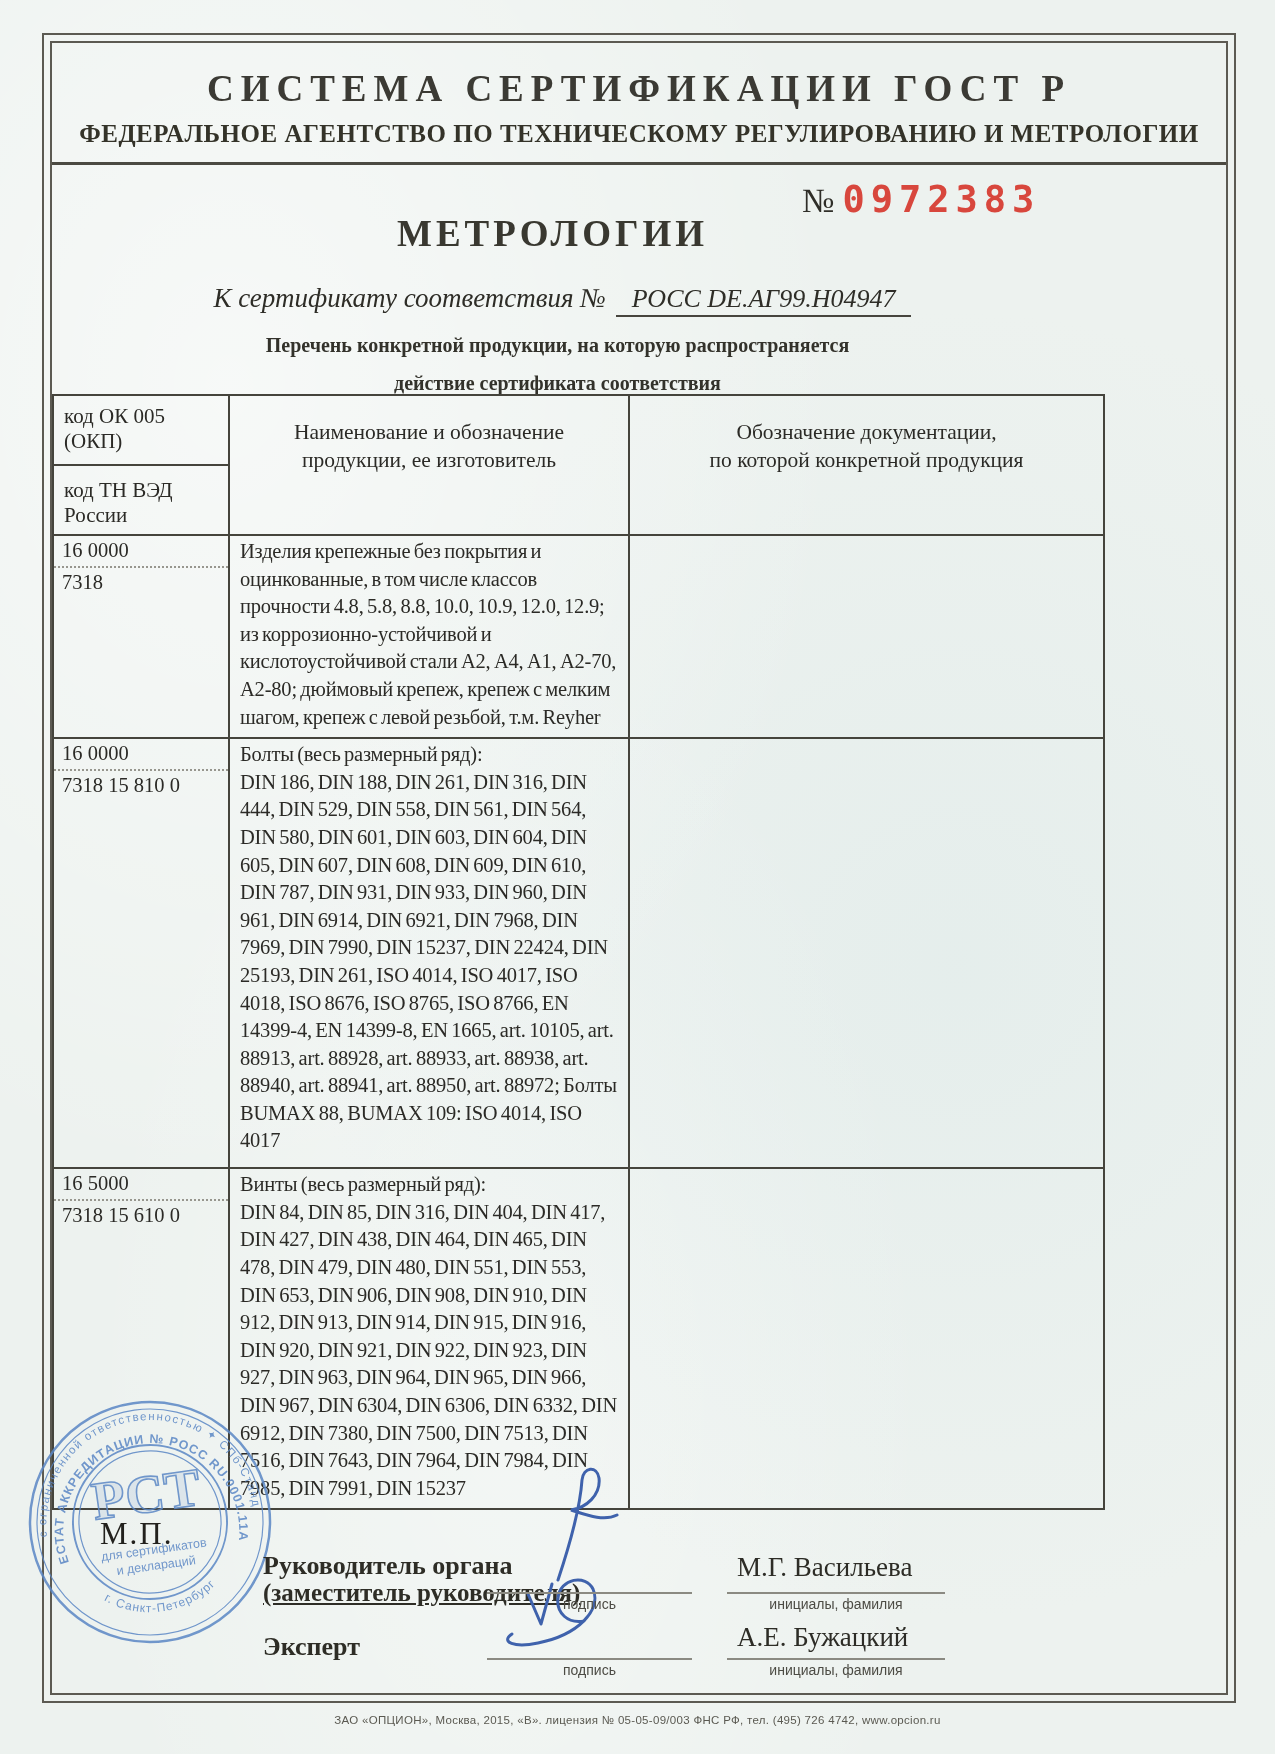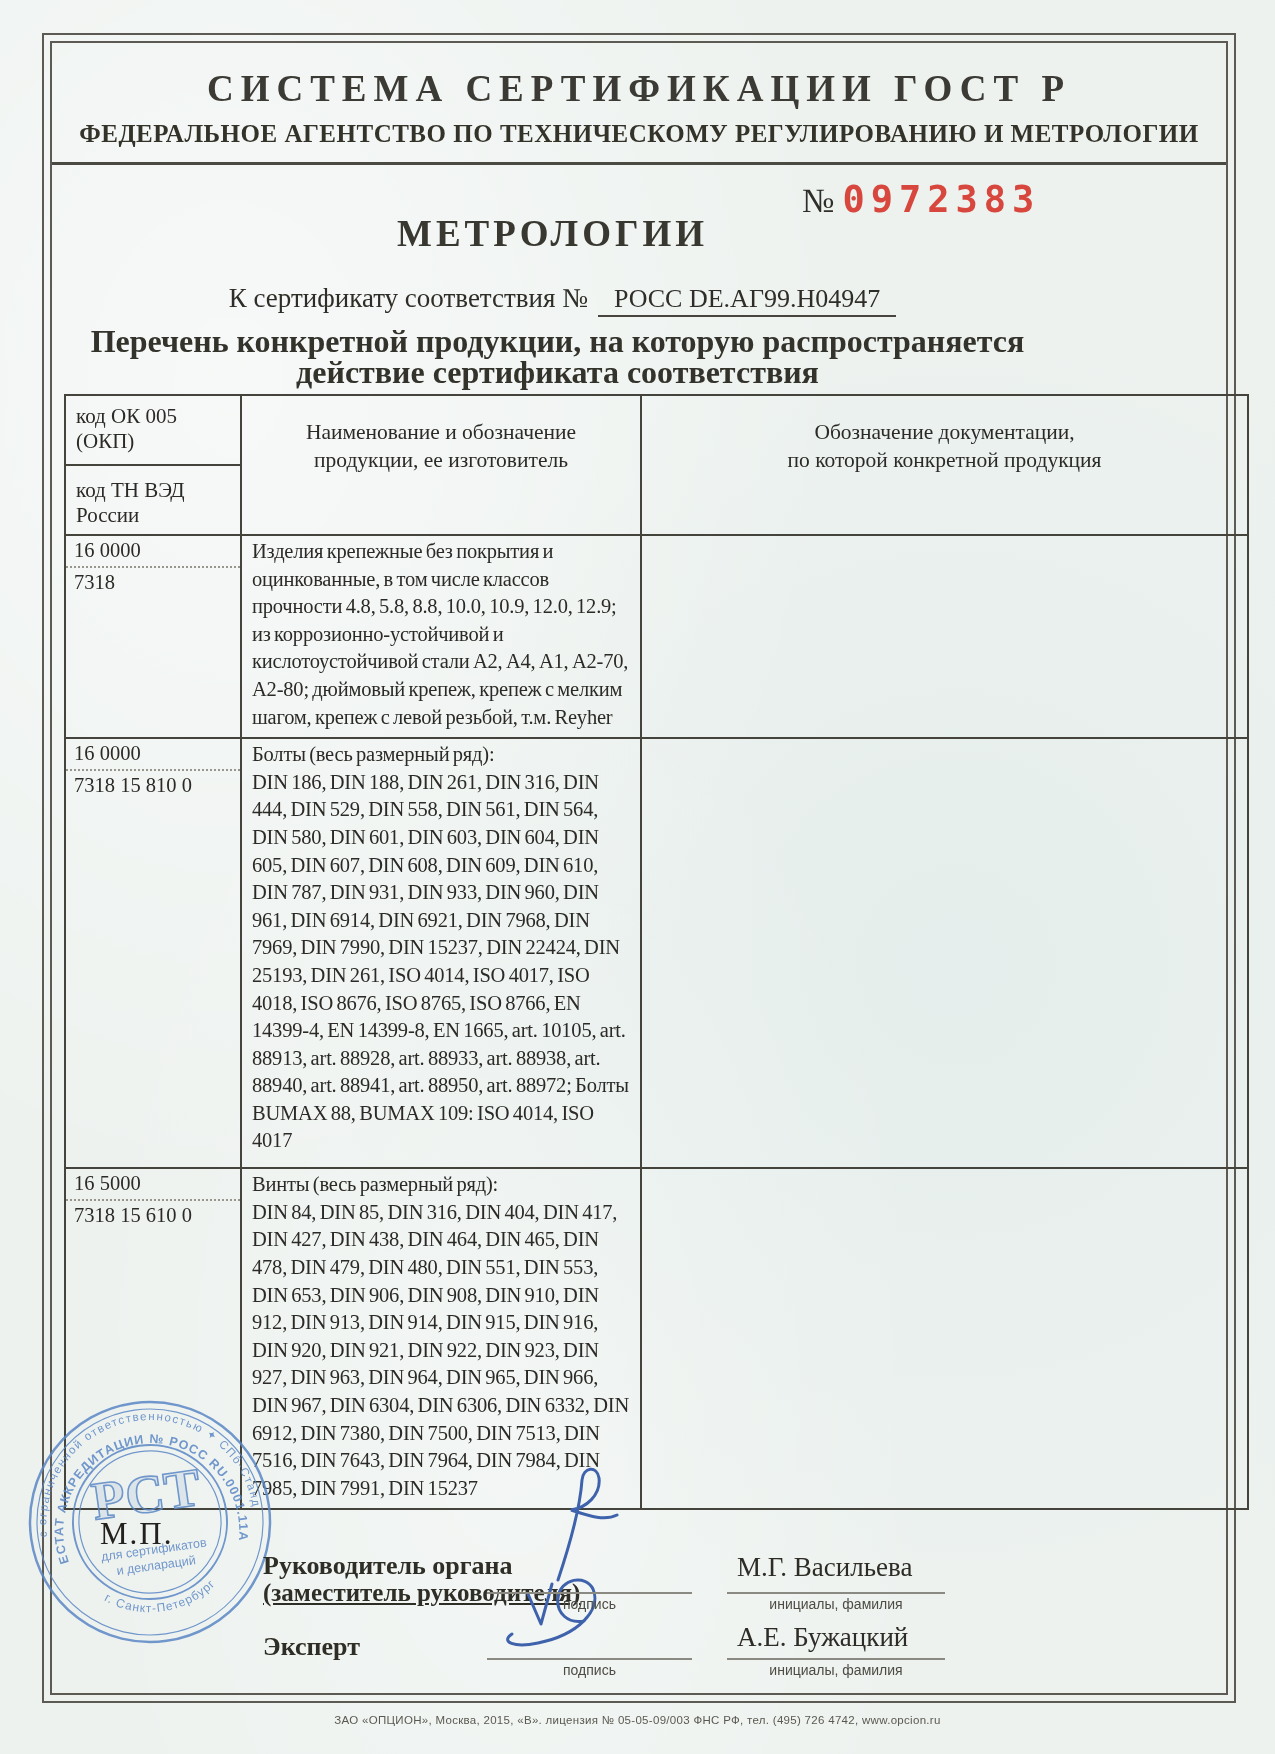--- a/index.html
+++ b/index.html
@@ -25,7 +25,7 @@
 
   .doc-title{ position:absolute; left:0; right:170px; top:212px; text-align:center;
     font-size:37px; font-weight:700; letter-spacing:4px; color:#393830; }
-  .cert-line{ position:absolute; left:0; right:150px; top:283px; text-align:center; font-size:27px; color:#2e2d27; }
+  .cert-line{ position:absolute; left:0; right:150px; top:283px; text-align:center; font-size:27px; color:#2e2d27;font-style:italic; }
   .cert-line .cert-no-value{ display:inline-block; border-bottom:2px solid #47453e; padding:0 16px 1px; margin-left:10px; font-size:26px; }
   .desc{ position:absolute; left:0; right:160px; top:326px; text-align:center; font-size:32px; font-weight:700; line-height:31px; color:#33322b; white-space:pre-line; }
 

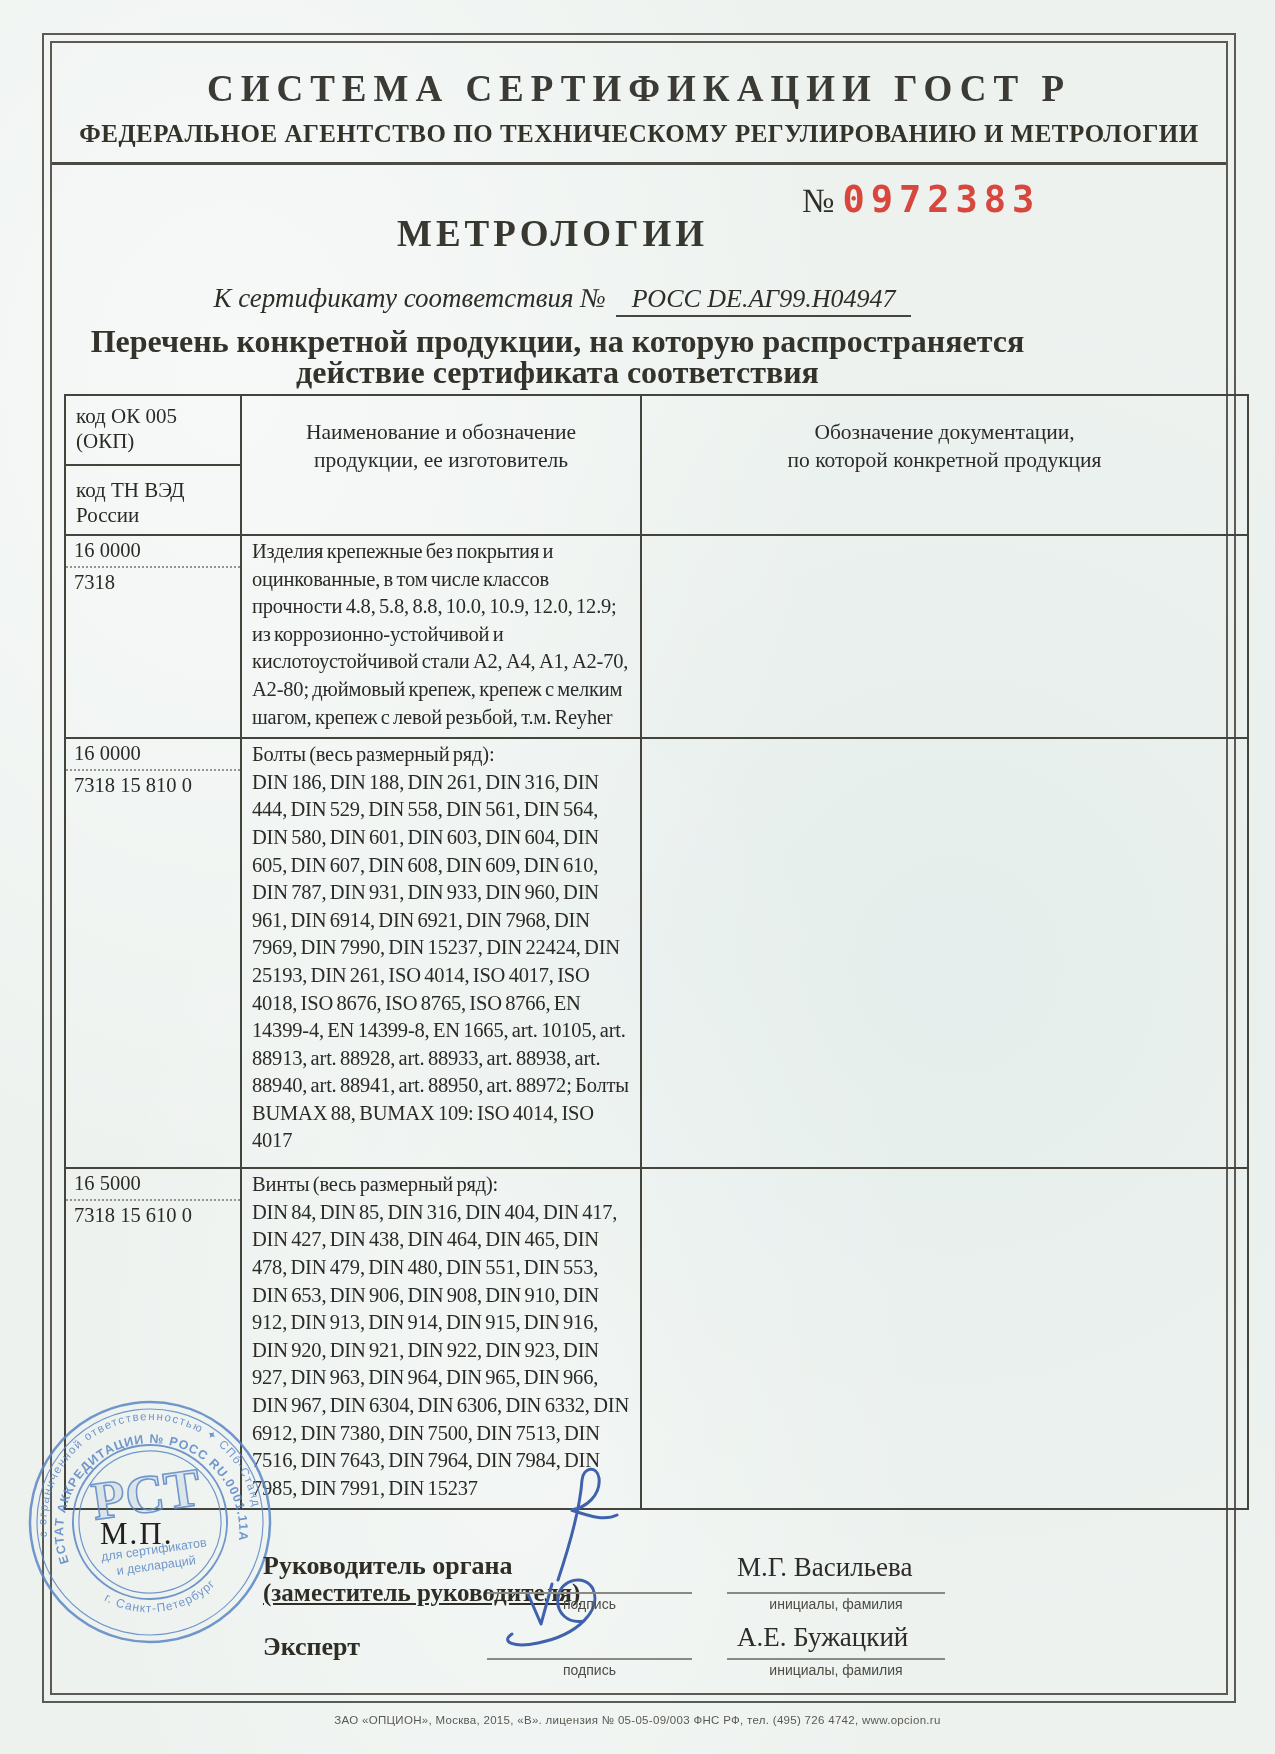--- a/index.html
+++ b/index.html
@@ -27,7 +27,7 @@
     font-size:37px; font-weight:700; letter-spacing:4px; color:#393830; }
   .cert-line{ position:absolute; left:0; right:150px; top:283px; text-align:center; font-size:27px; color:#2e2d27;font-style:italic; }
   .cert-line .cert-no-value{ display:inline-block; border-bottom:2px solid #47453e; padding:0 16px 1px; margin-left:10px; font-size:26px; }
-  .desc{ position:absolute; left:0; right:160px; top:326px; text-align:center; font-size:32px; font-weight:700; line-height:31px; color:#33322b; white-space:pre-line; }
+  .desc{ position:absolute; left:0; right:160px; top:326px; text-align:center; font-size:20px; font-weight:700; line-height:38px; color:#33322b; white-space:pre-line; }
 
   table.cert-table{ position:absolute; left:64px; top:394px; width:1185px; border-collapse:collapse; table-layout:fixed; }
   .cert-table th, .cert-table td{ border:2px solid #45443c; vertical-align:top; padding:0; font-weight:normal; }

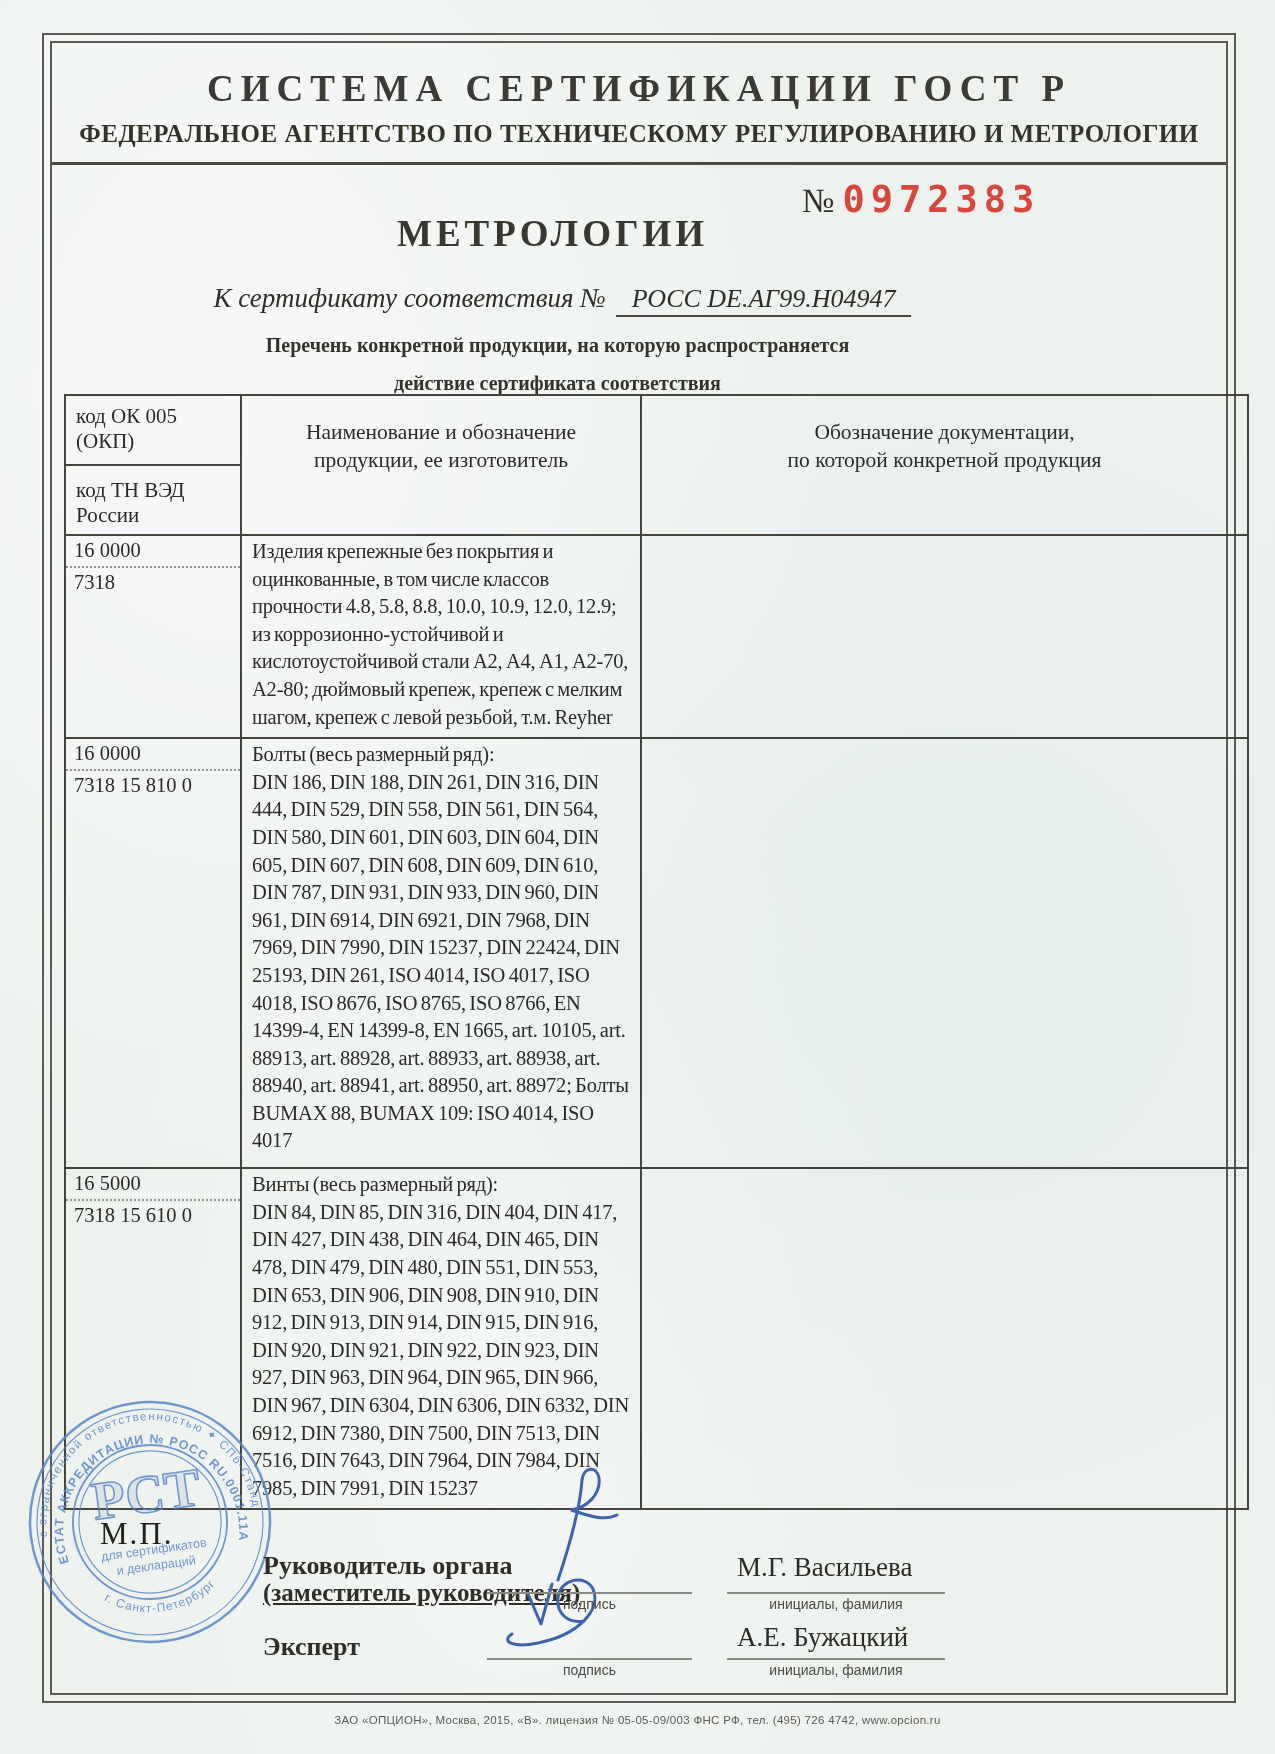--- a/index.html
+++ b/index.html
@@ -29,7 +29,7 @@
   .cert-line .cert-no-value{ display:inline-block; border-bottom:2px solid #47453e; padding:0 16px 1px; margin-left:10px; font-size:26px; }
   .desc{ position:absolute; left:0; right:160px; top:326px; text-align:center; font-size:20px; font-weight:700; line-height:38px; color:#33322b; white-space:pre-line; }
 
-  table.cert-table{ position:absolute; left:64px; top:394px; width:1185px; border-collapse:collapse; table-layout:fixed; }
+  table.cert-table{ position:absolute; left:52px; top:394px; width:1053px; border-collapse:collapse; table-layout:fixed; }
   .cert-table th, .cert-table td{ border:2px solid #45443c; vertical-align:top; padding:0; font-weight:normal; }
   .cert-table thead tr{ height:96px; }
   .th1{ font-size:21px; text-align:left; }

